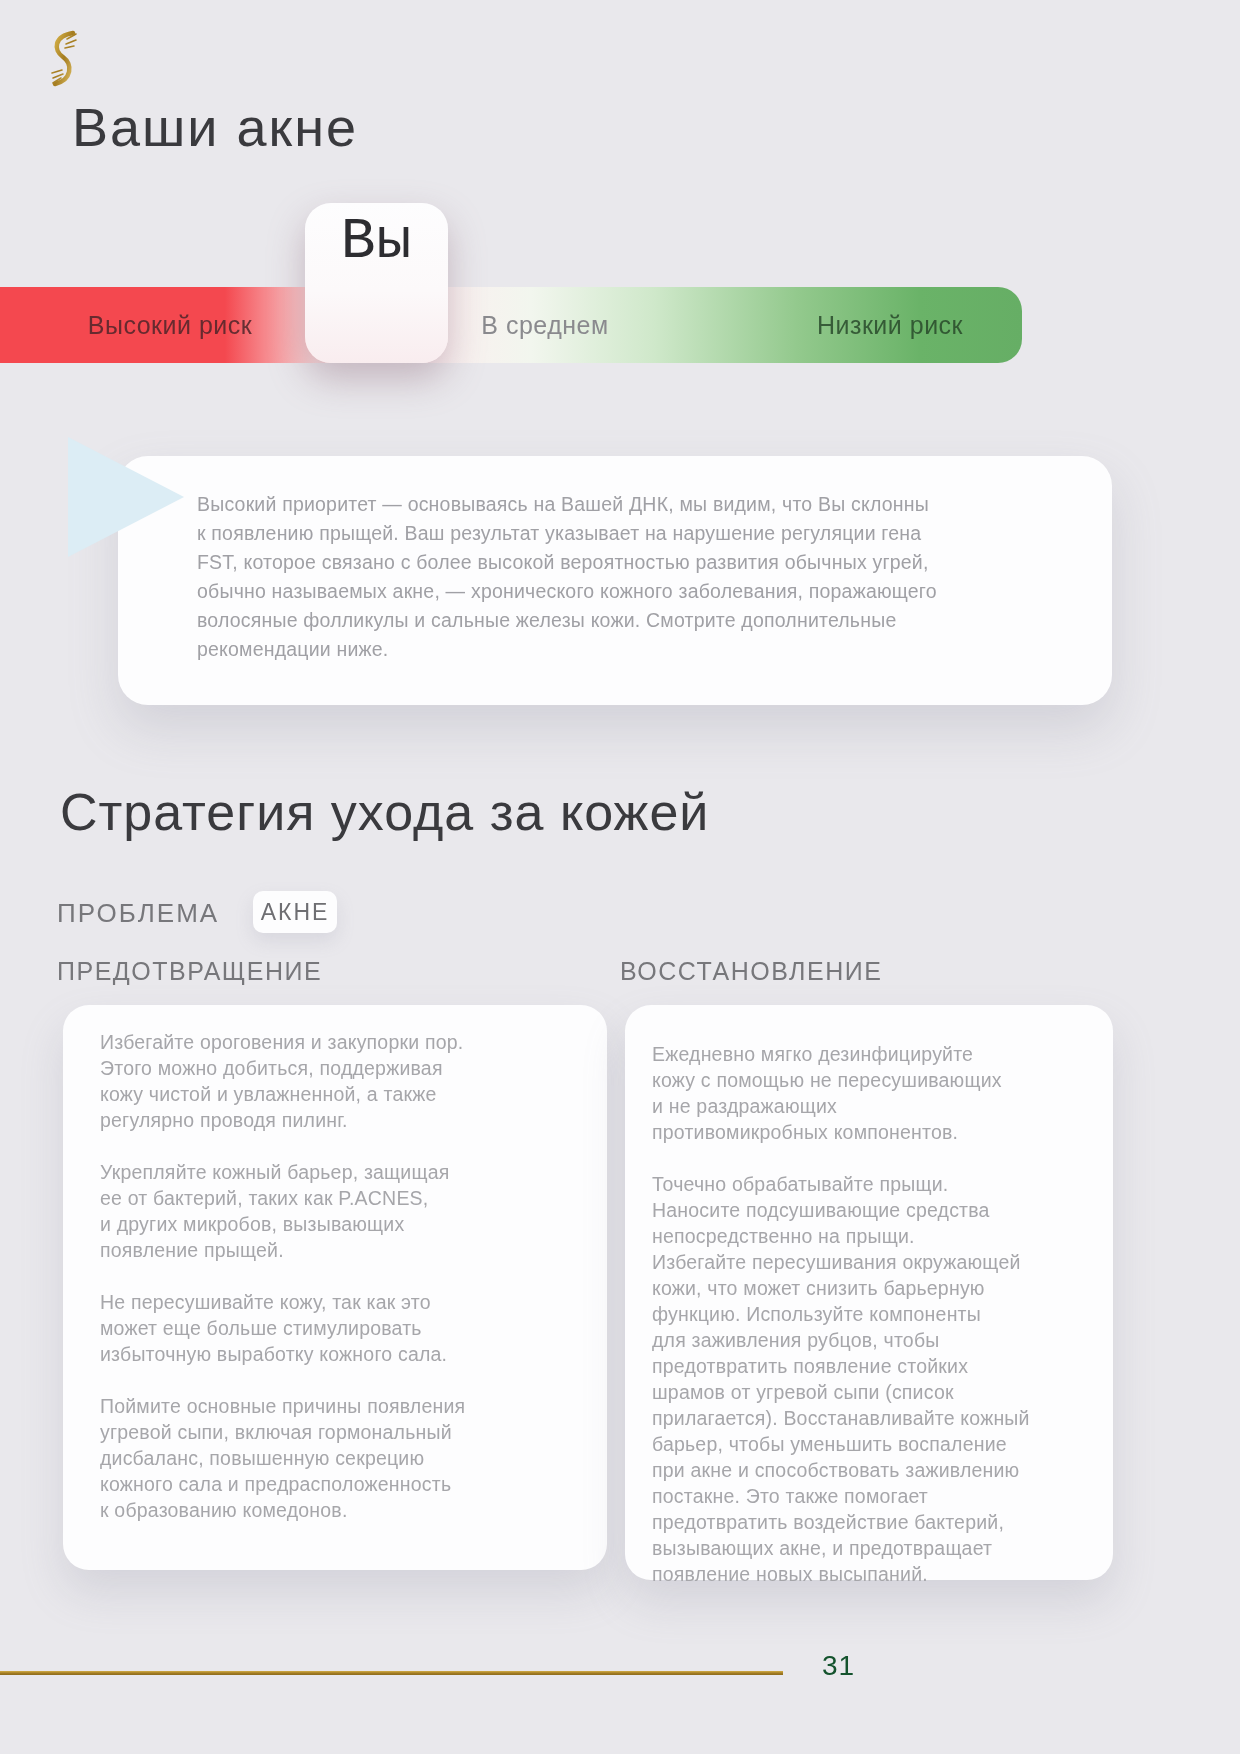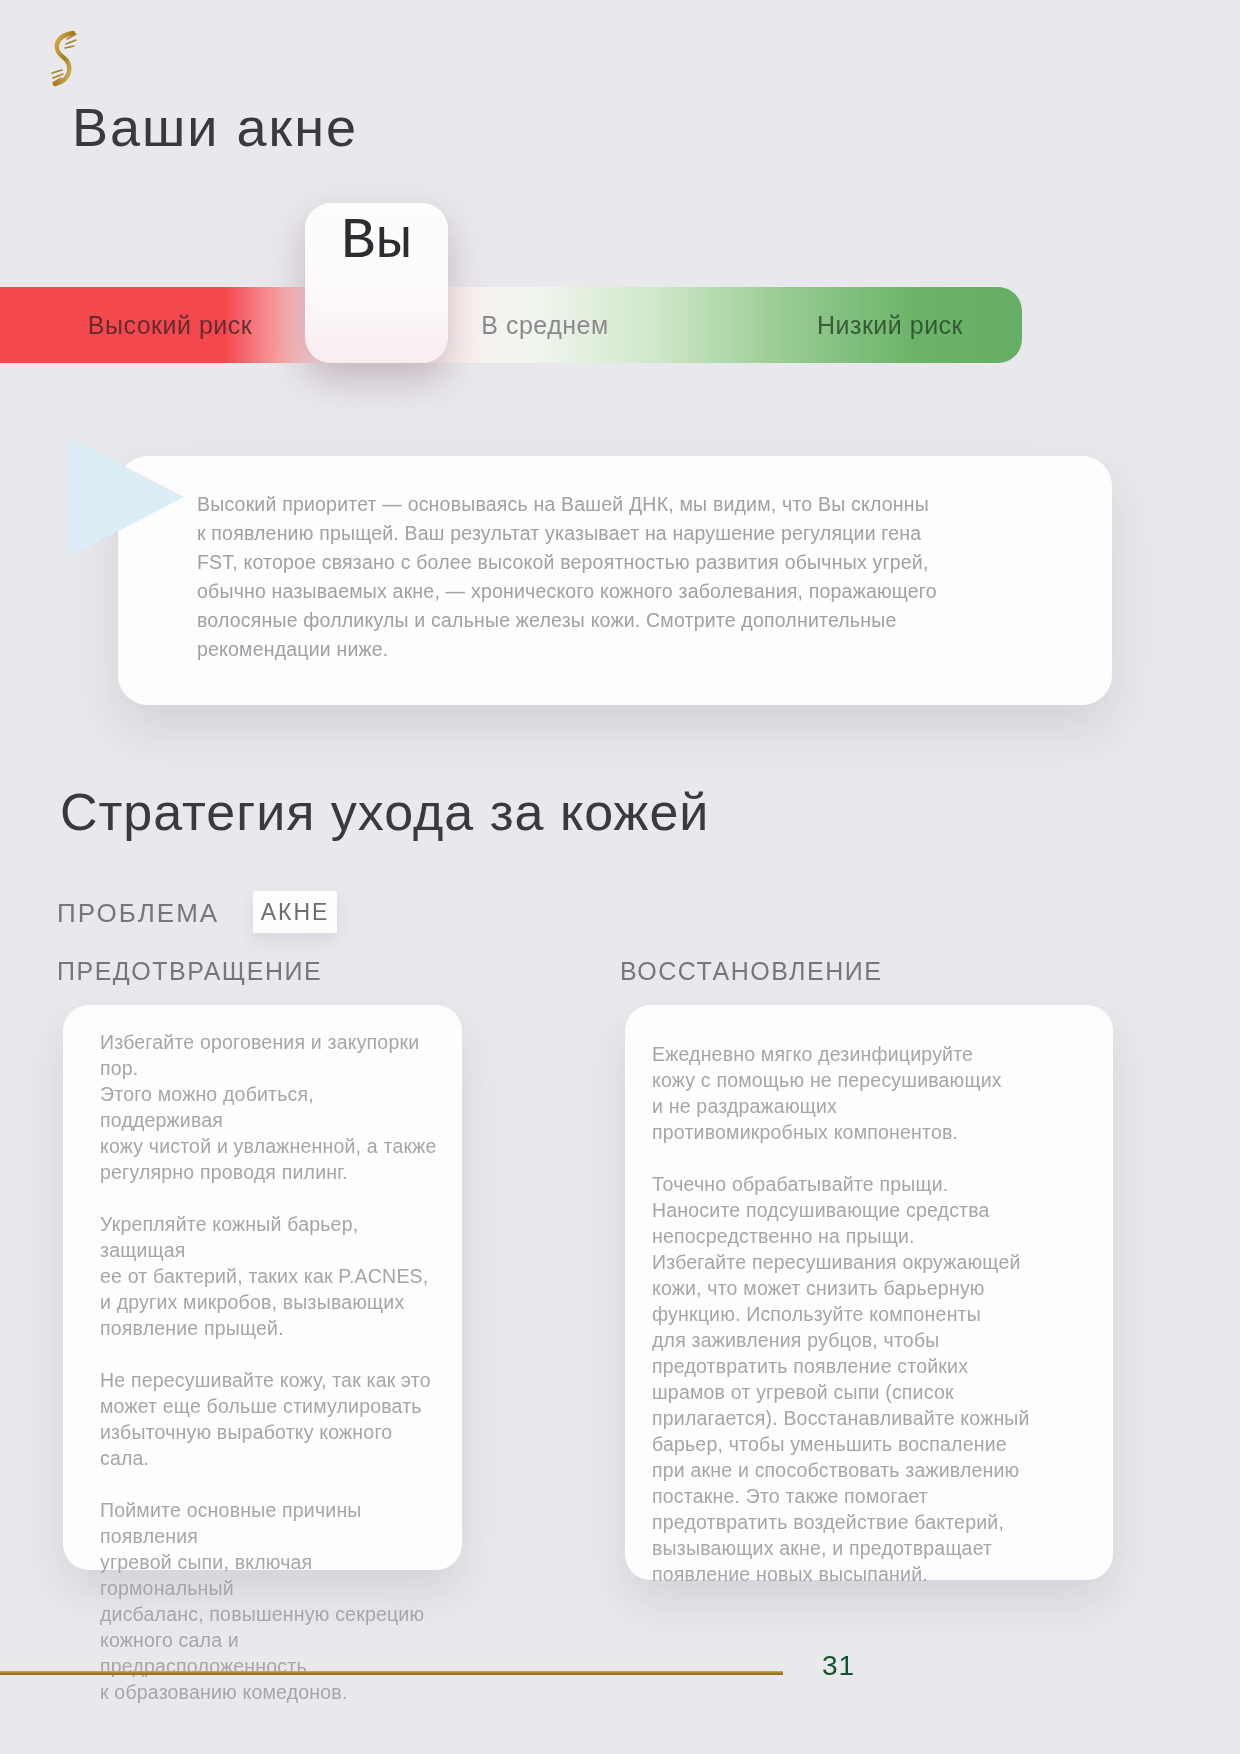--- a/index.html
+++ b/index.html
@@ -85,7 +85,7 @@
   }
   .problem-badge{
     left:253px;top:891px;width:84px;height:42px;
-    background:#fdfdfe;border-radius:2px;
+    background:#fdfdfe;border-radius:10px;
     box-shadow:0 8px 18px rgba(140,140,160,0.18);
     text-align:center;line-height:42px;
     font-size:23px;font-weight:300;color:#6e6e72;letter-spacing:2px;

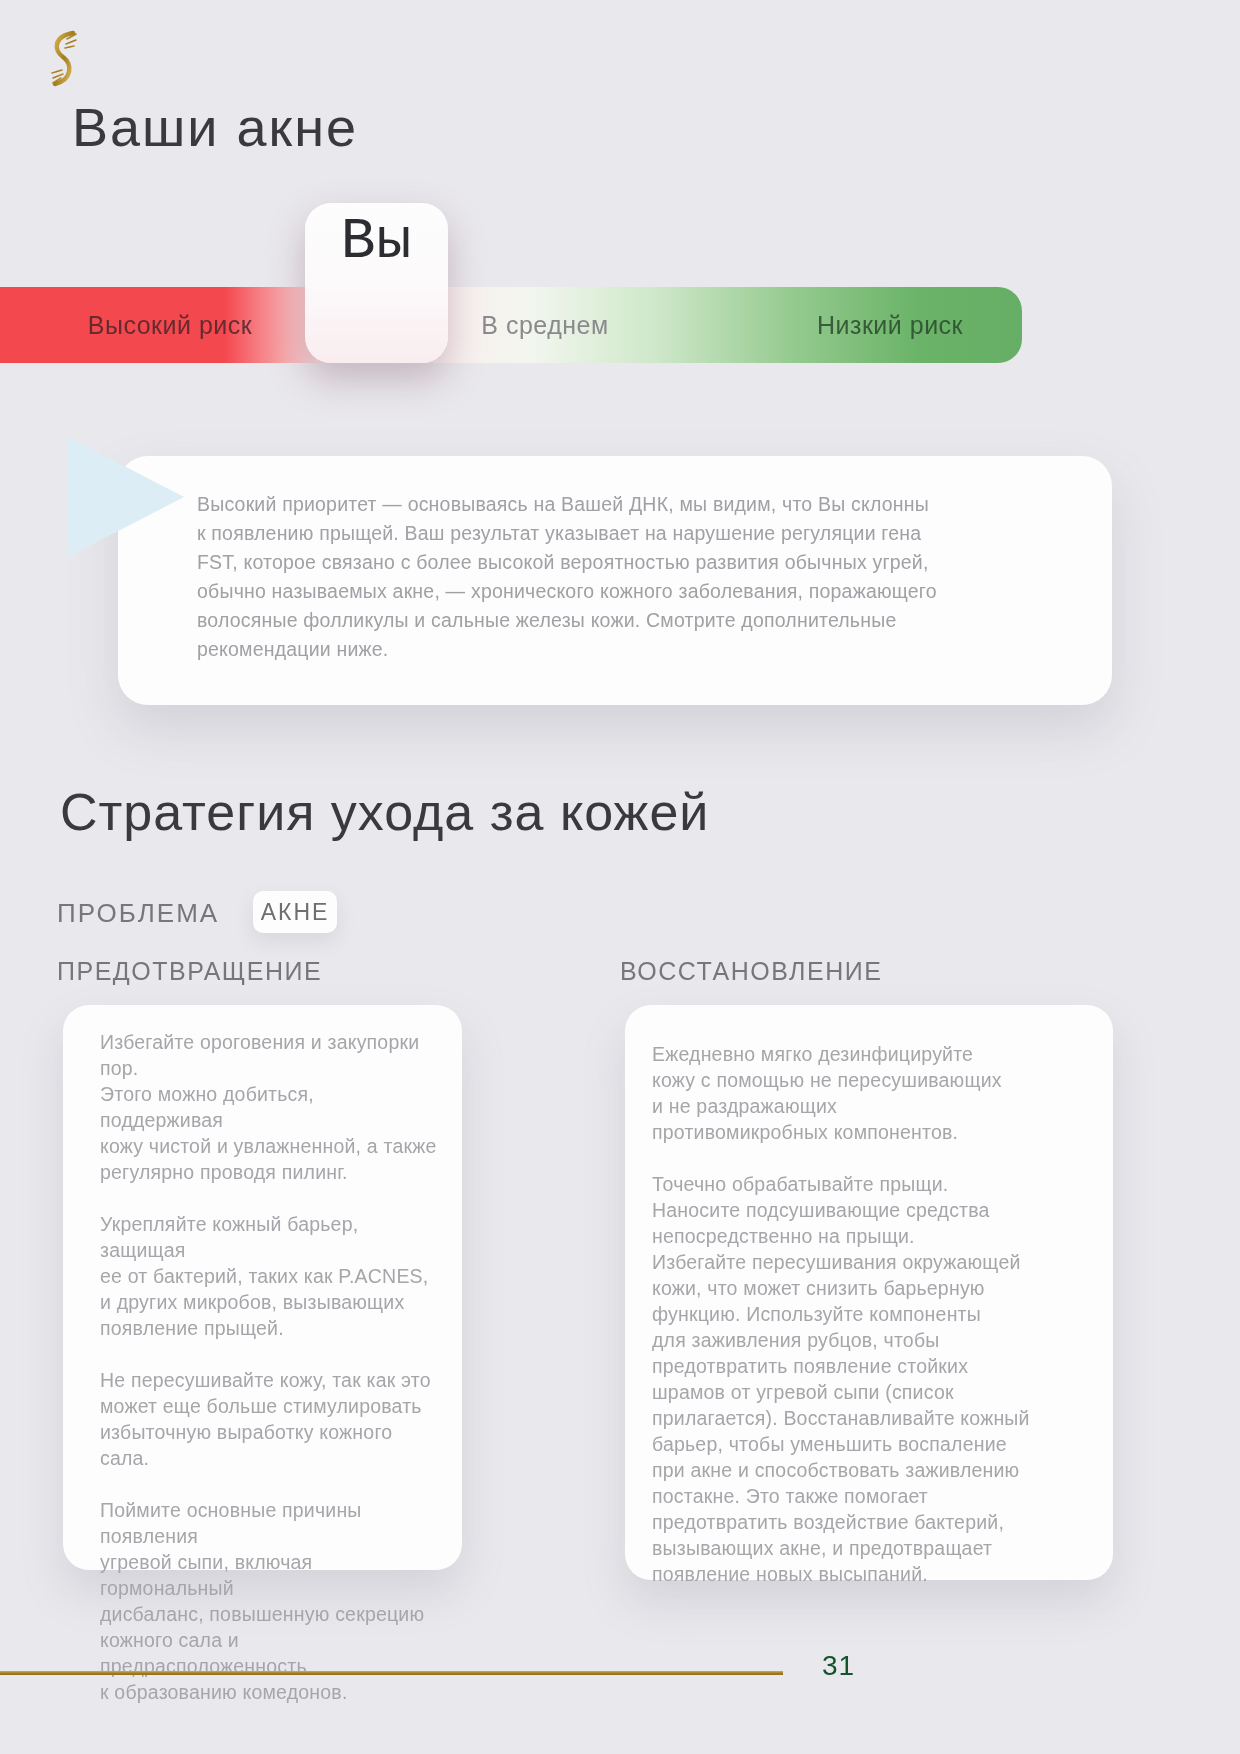--- a/index.html
+++ b/index.html
@@ -100,7 +100,7 @@
     top:1005px;background:#fdfdfe;border-radius:26px;
     box-shadow:0 22px 44px rgba(130,130,150,0.20);
   }
-  .strategy-card.left{left:63px;width:399px;height:565px;}
+  .strategy-card.left{left:63px;width:544px;height:565px;}
   .strategy-card.right{left:625px;width:488px;height:575px;}
   .card-body{padding:24px 20px 0 37px;}
   .strategy-card.right .card-body{padding-left:27px;padding-top:36px;}

